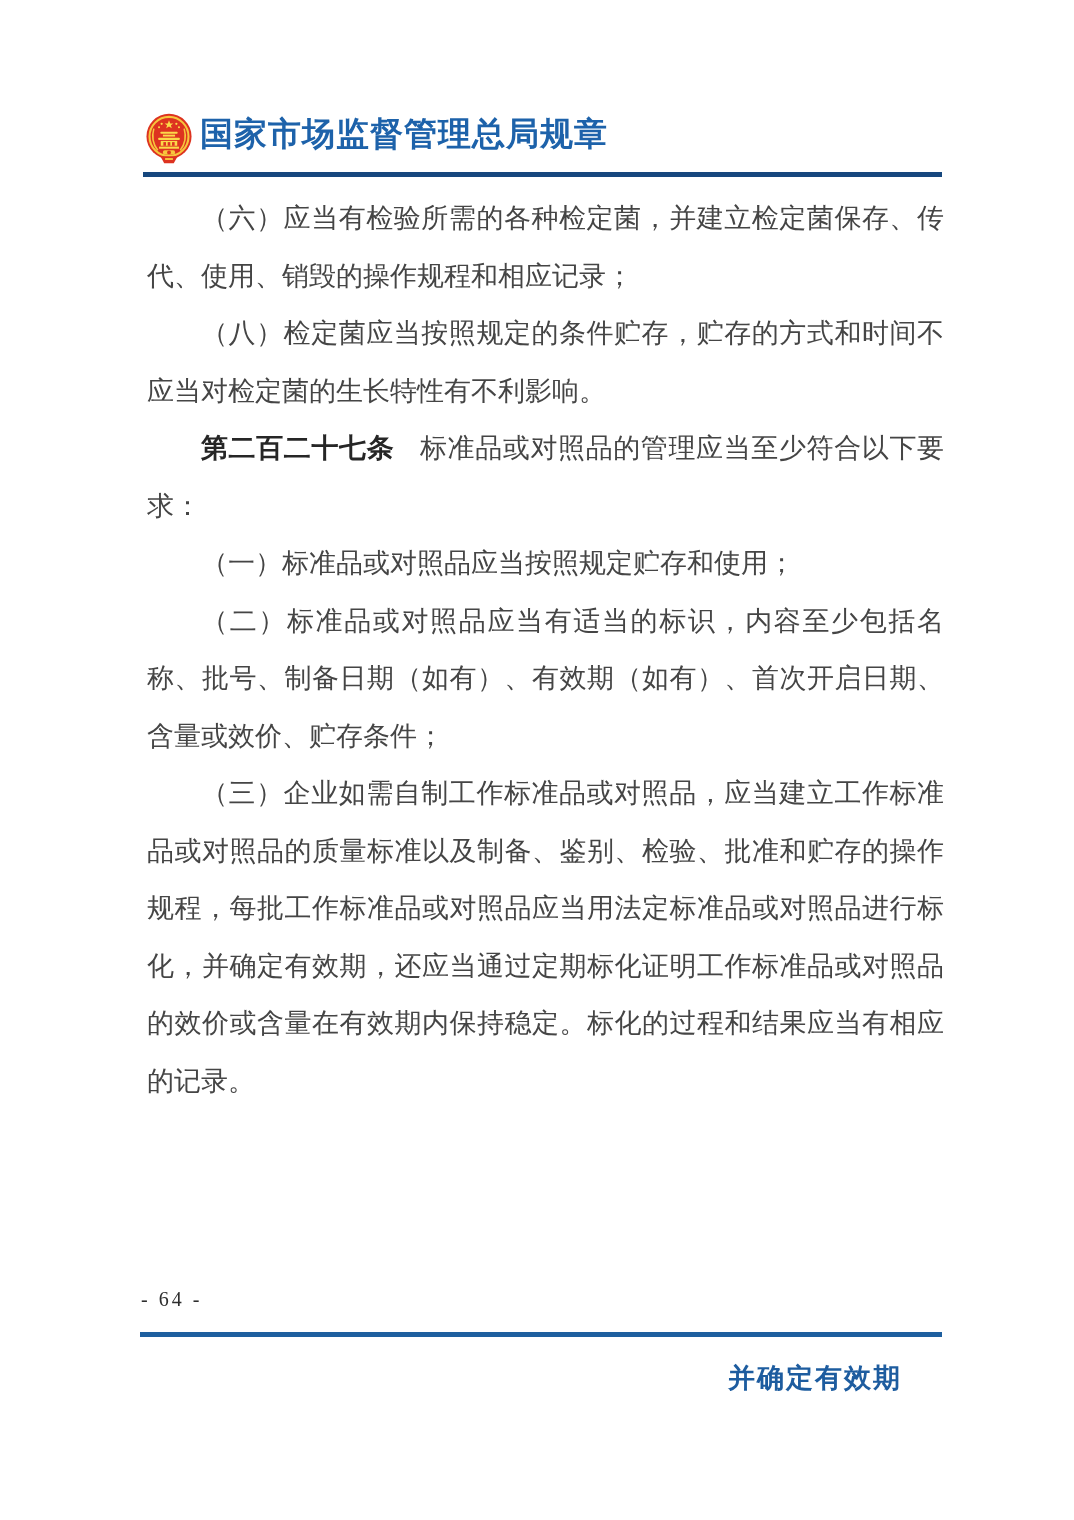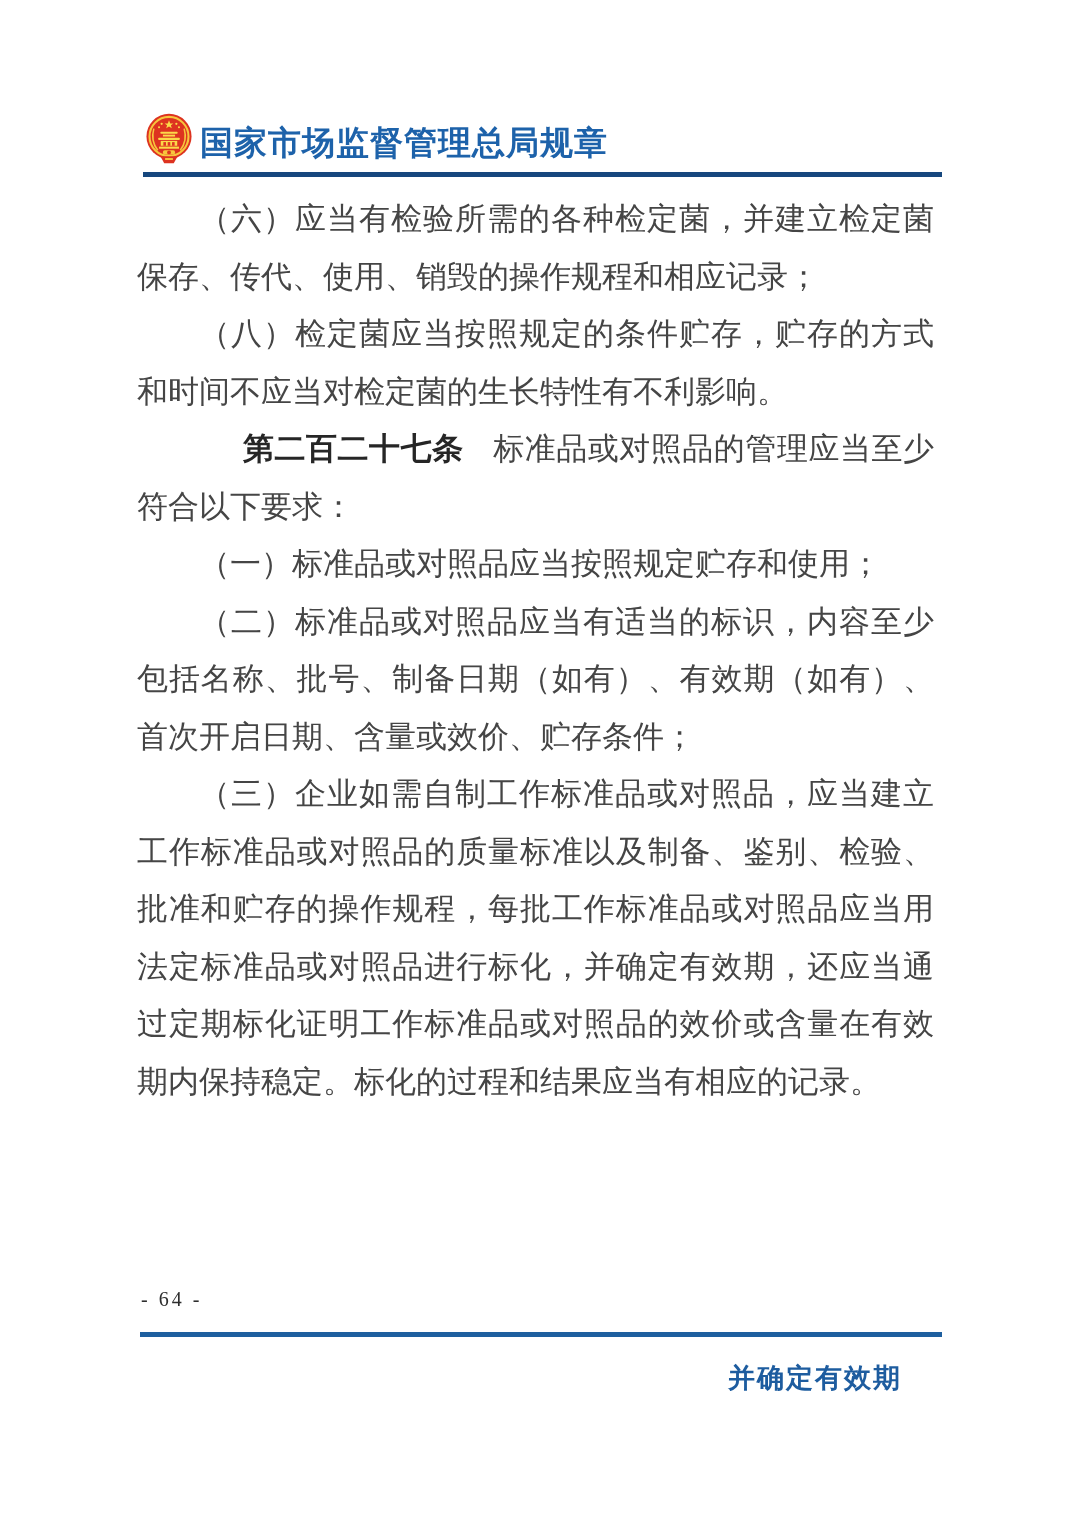--- a/index.html
+++ b/index.html
@@ -25,7 +25,7 @@
     left: 143px;
     height: 54px;
     display: flex;
-    align-items: flex-end;
+    align-items: flex-start;
     gap: 5px;
   }
   .emblem {

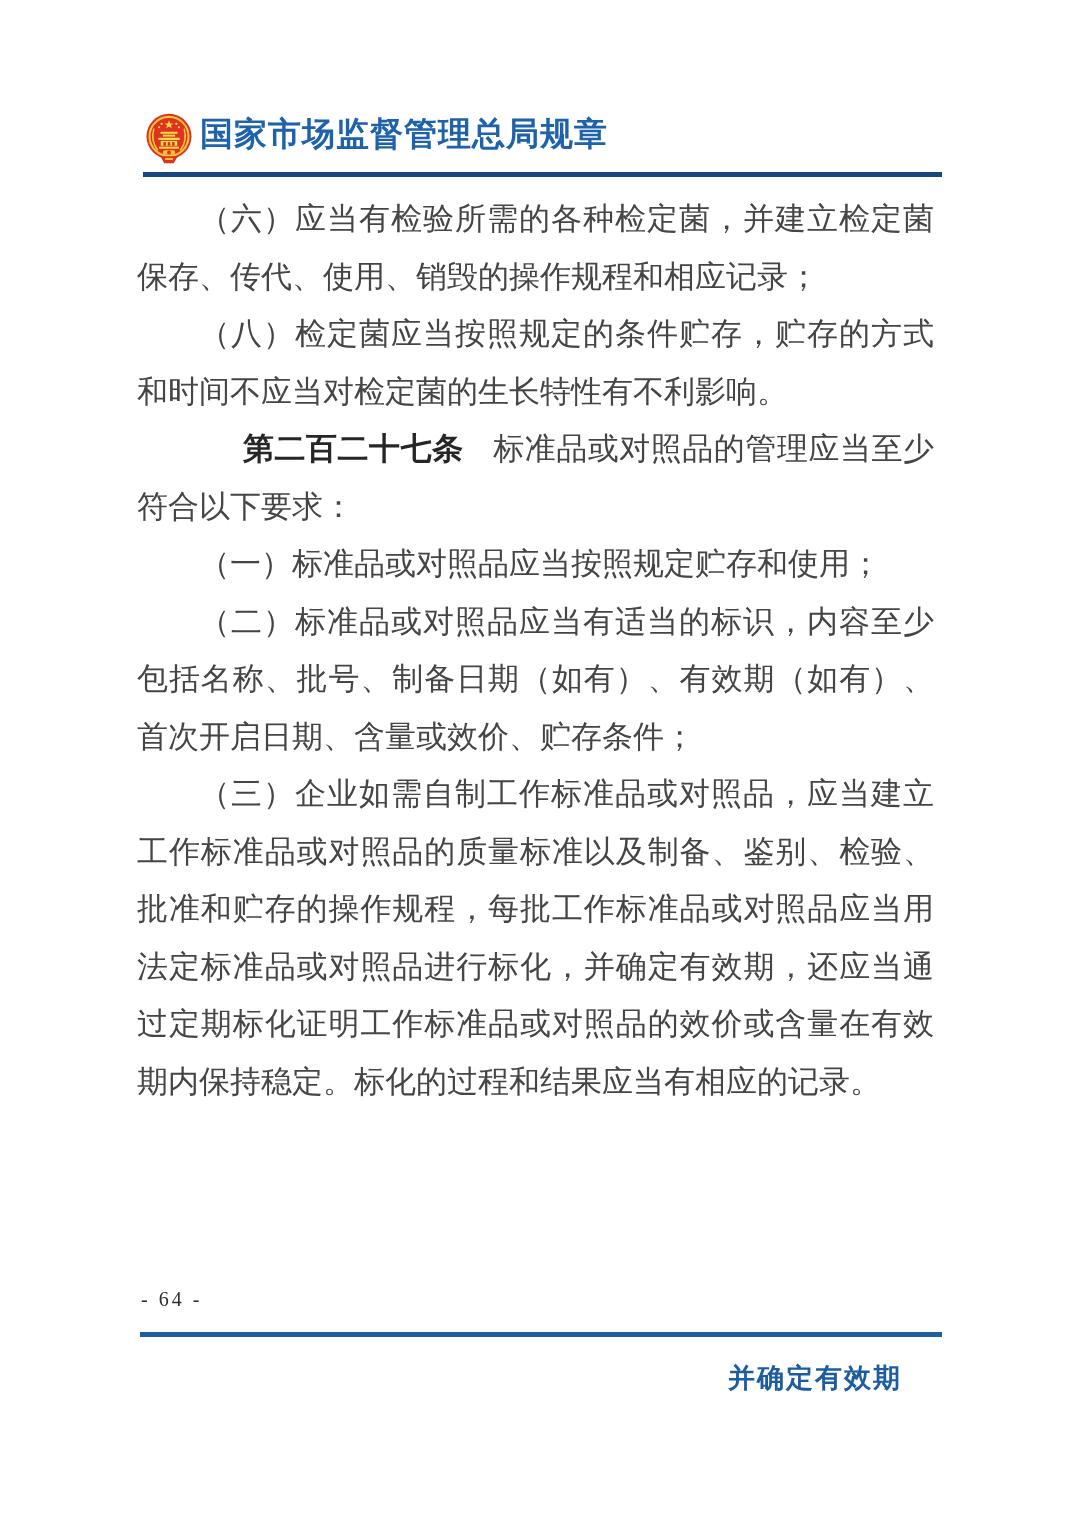--- a/index.html
+++ b/index.html
@@ -54,10 +54,10 @@
   .body-text {
     position: absolute;
     top: 190px;
-    left: 137px;
+    left: 147px;
     width: 797px;
     font-family: "Liberation Serif", serif;
-    font-size: 31px;
+    font-size: 27px;
     line-height: 57.5px;
     color: #454545;
     text-align: justify;

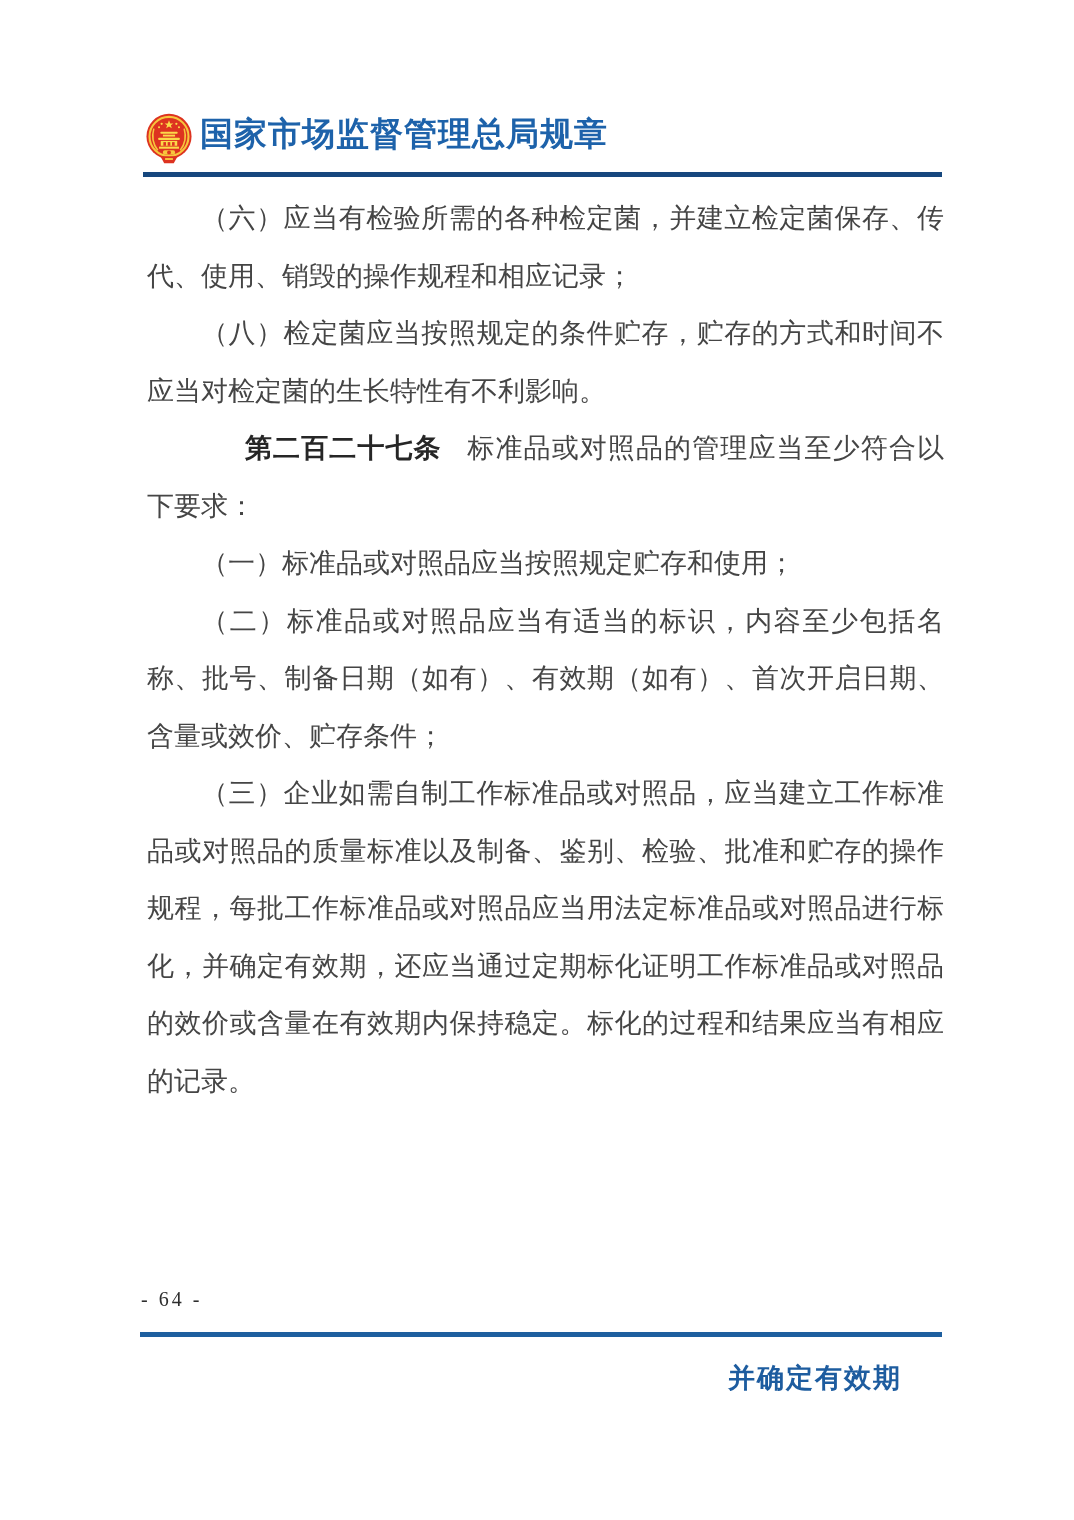--- a/index.html
+++ b/index.html
@@ -74,7 +74,6 @@
     font-weight: 700;
     color: #262626;
     margin-right: 0.95em;
-    margin-left: 44px;
   }
 
   

